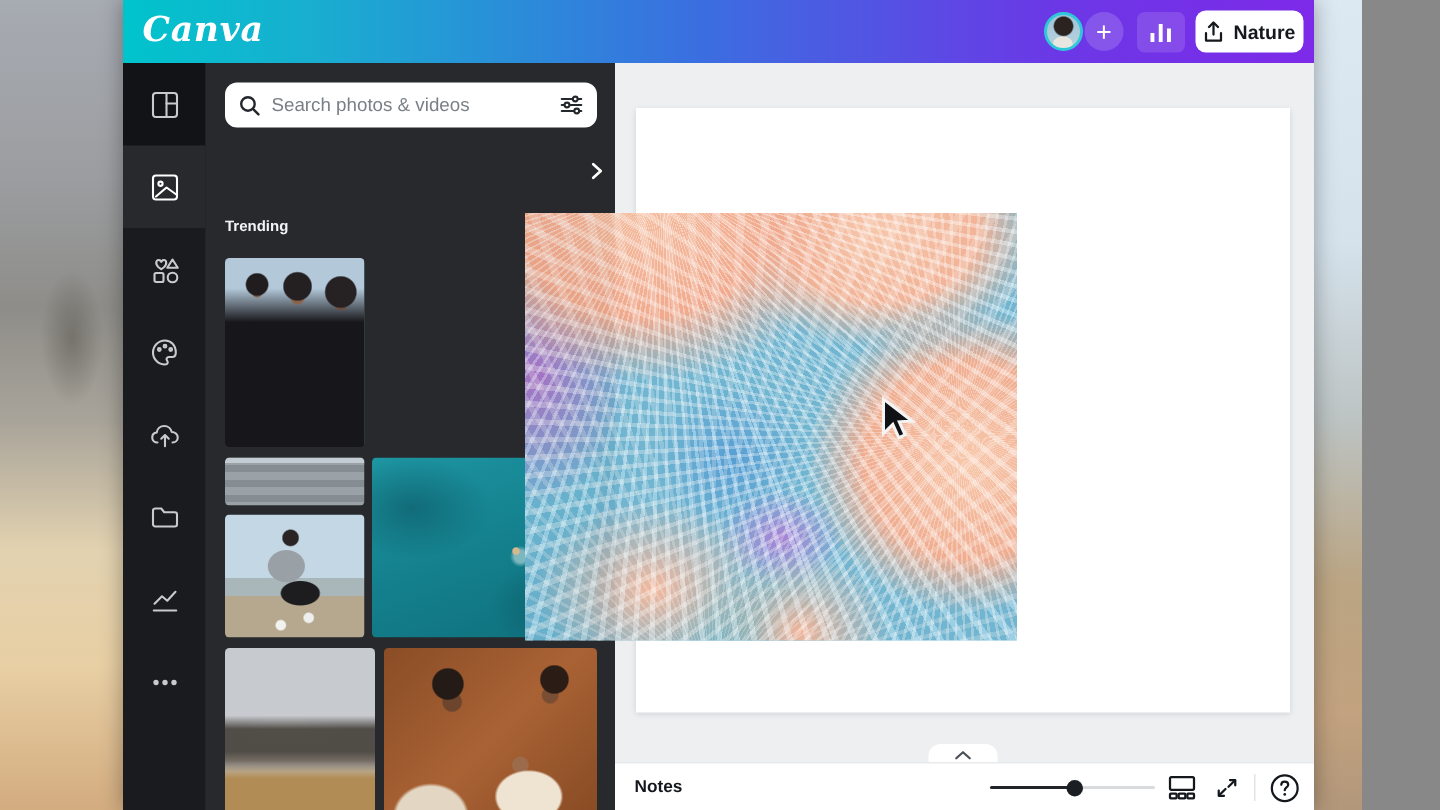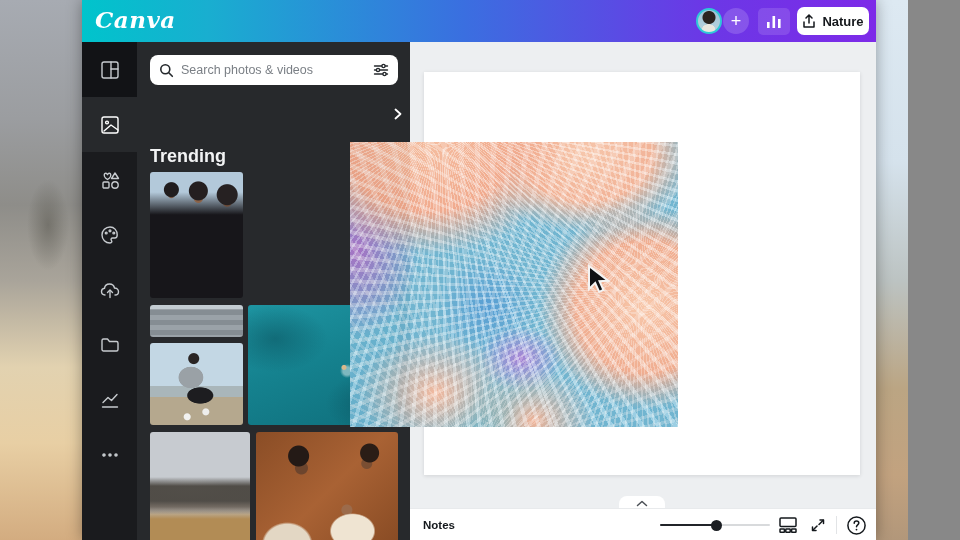--- a/index.html
+++ b/index.html
@@ -63,7 +63,7 @@
   .chips-chevron { position:absolute; left:248px; top:57px; width:25px; height:29px; color:#fff;
     font-size:13px; font-weight:700; display:flex; align-items:center; justify-content:center;
     background:linear-gradient(90deg, rgba(39,41,44,0), rgba(39,41,44,.85) 60%); }
-  .section-title { position:absolute; left:13px; top:104px; color:#f2f3f4; font-size:18px;
+  .section-title { position:absolute; left:13px; top:104px; color:#f2f3f4; font-size:10px;
     font-weight:700;text-align:right; }
 
   .tile { position:absolute; border-radius:3px; }

